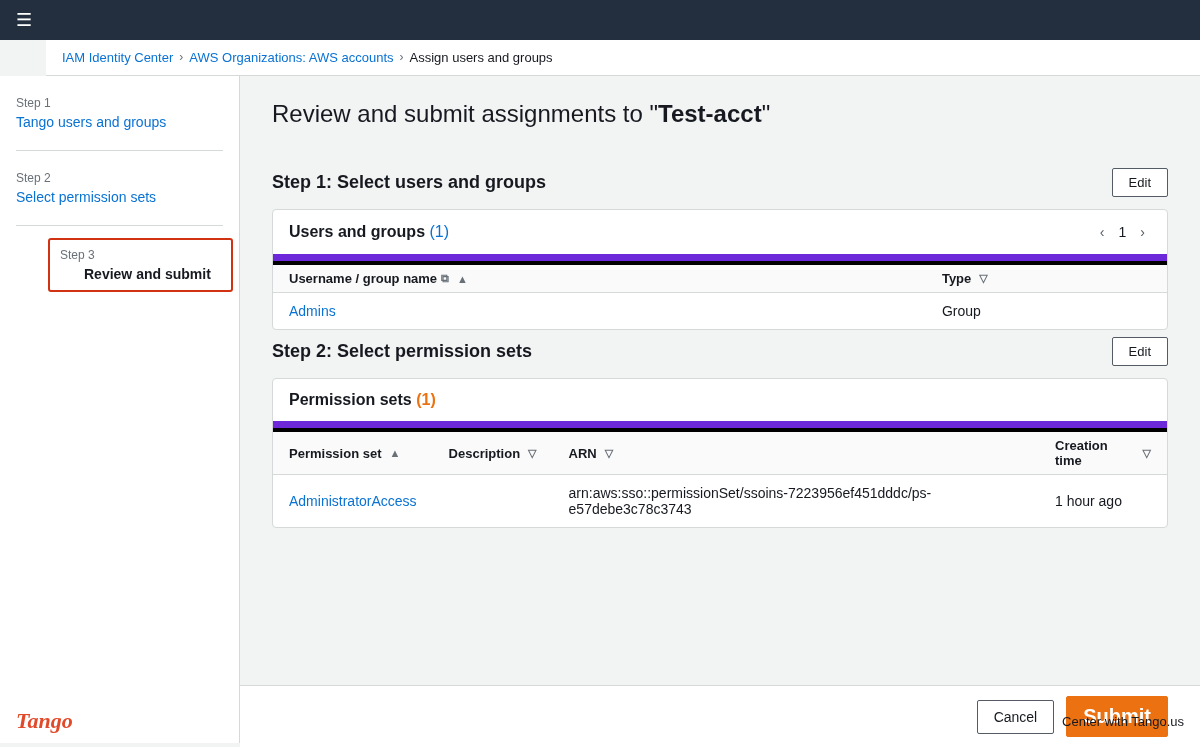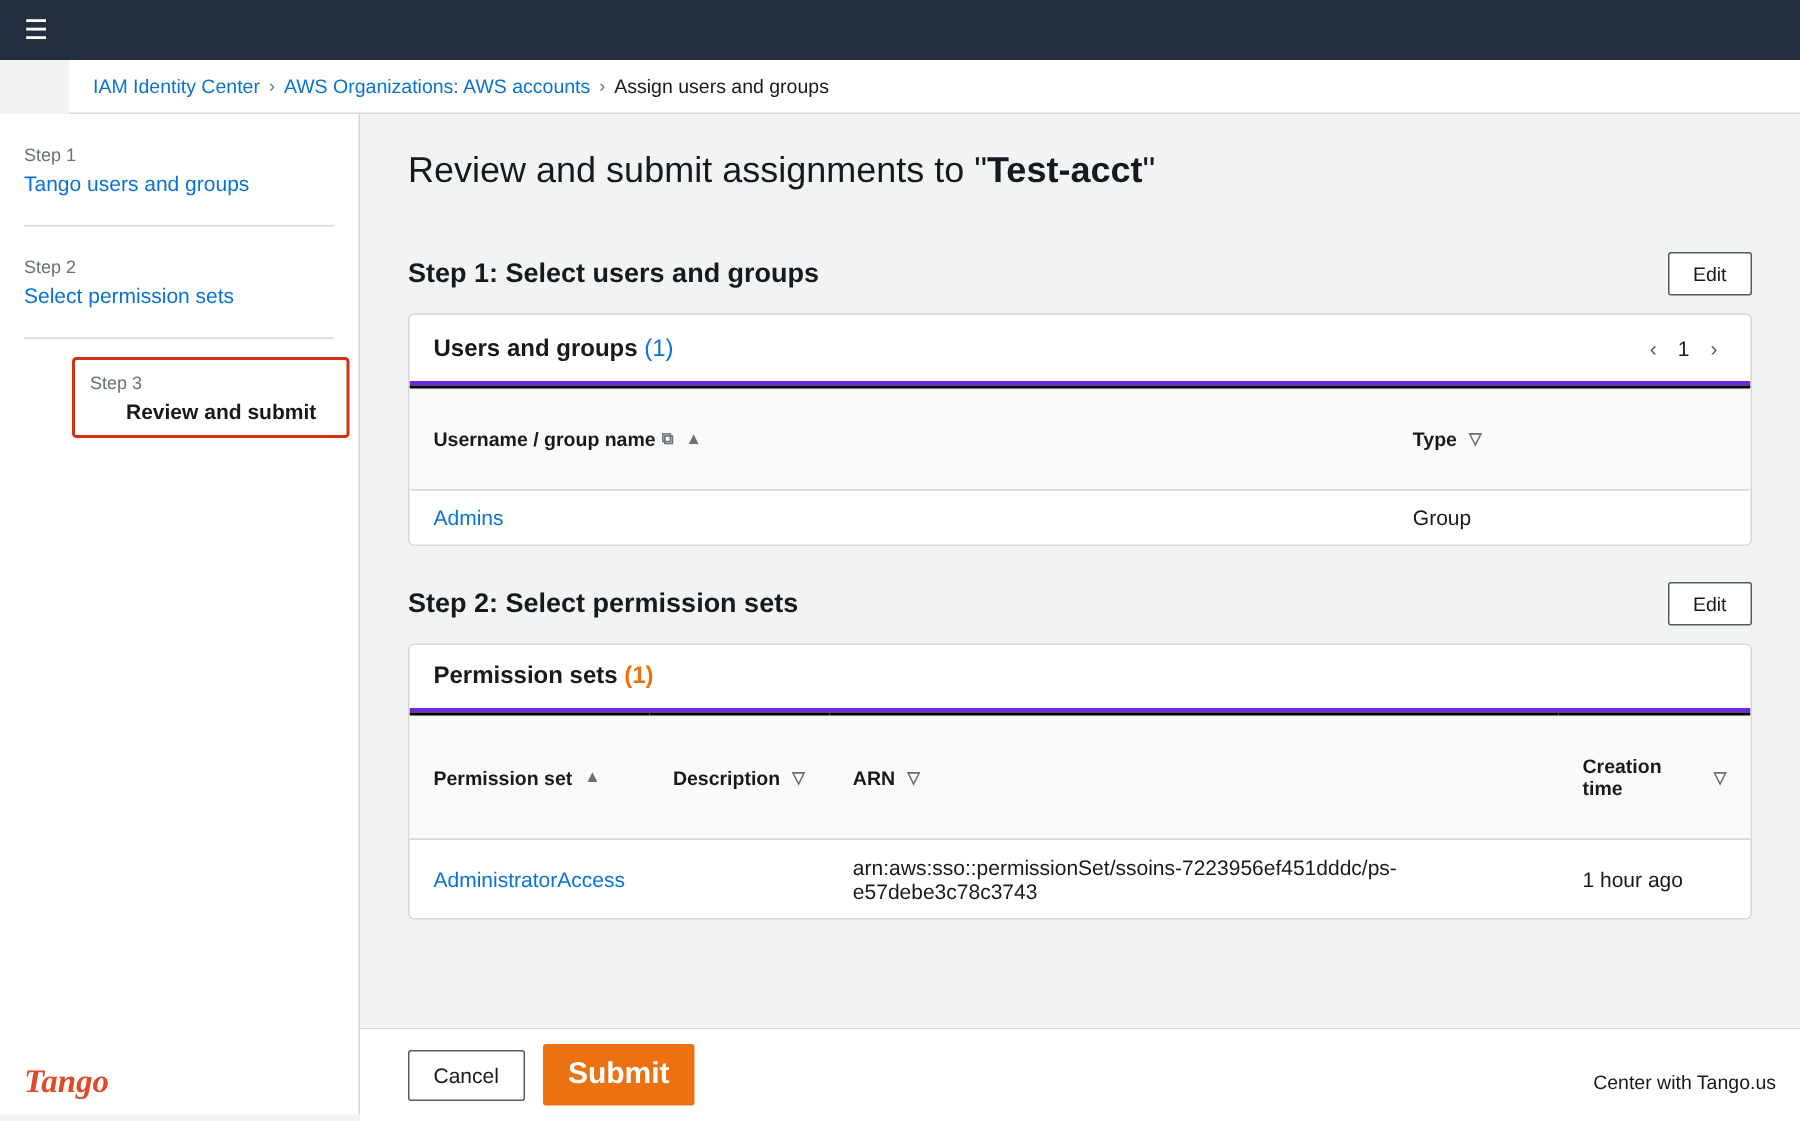--- a/index.html
+++ b/index.html
@@ -97,7 +97,7 @@
       font-weight: 700;
     }
     .section {
-      margin-bottom: 24px;
+      margin-bottom: 7px;
     }
     .section-header {
       display: flex;

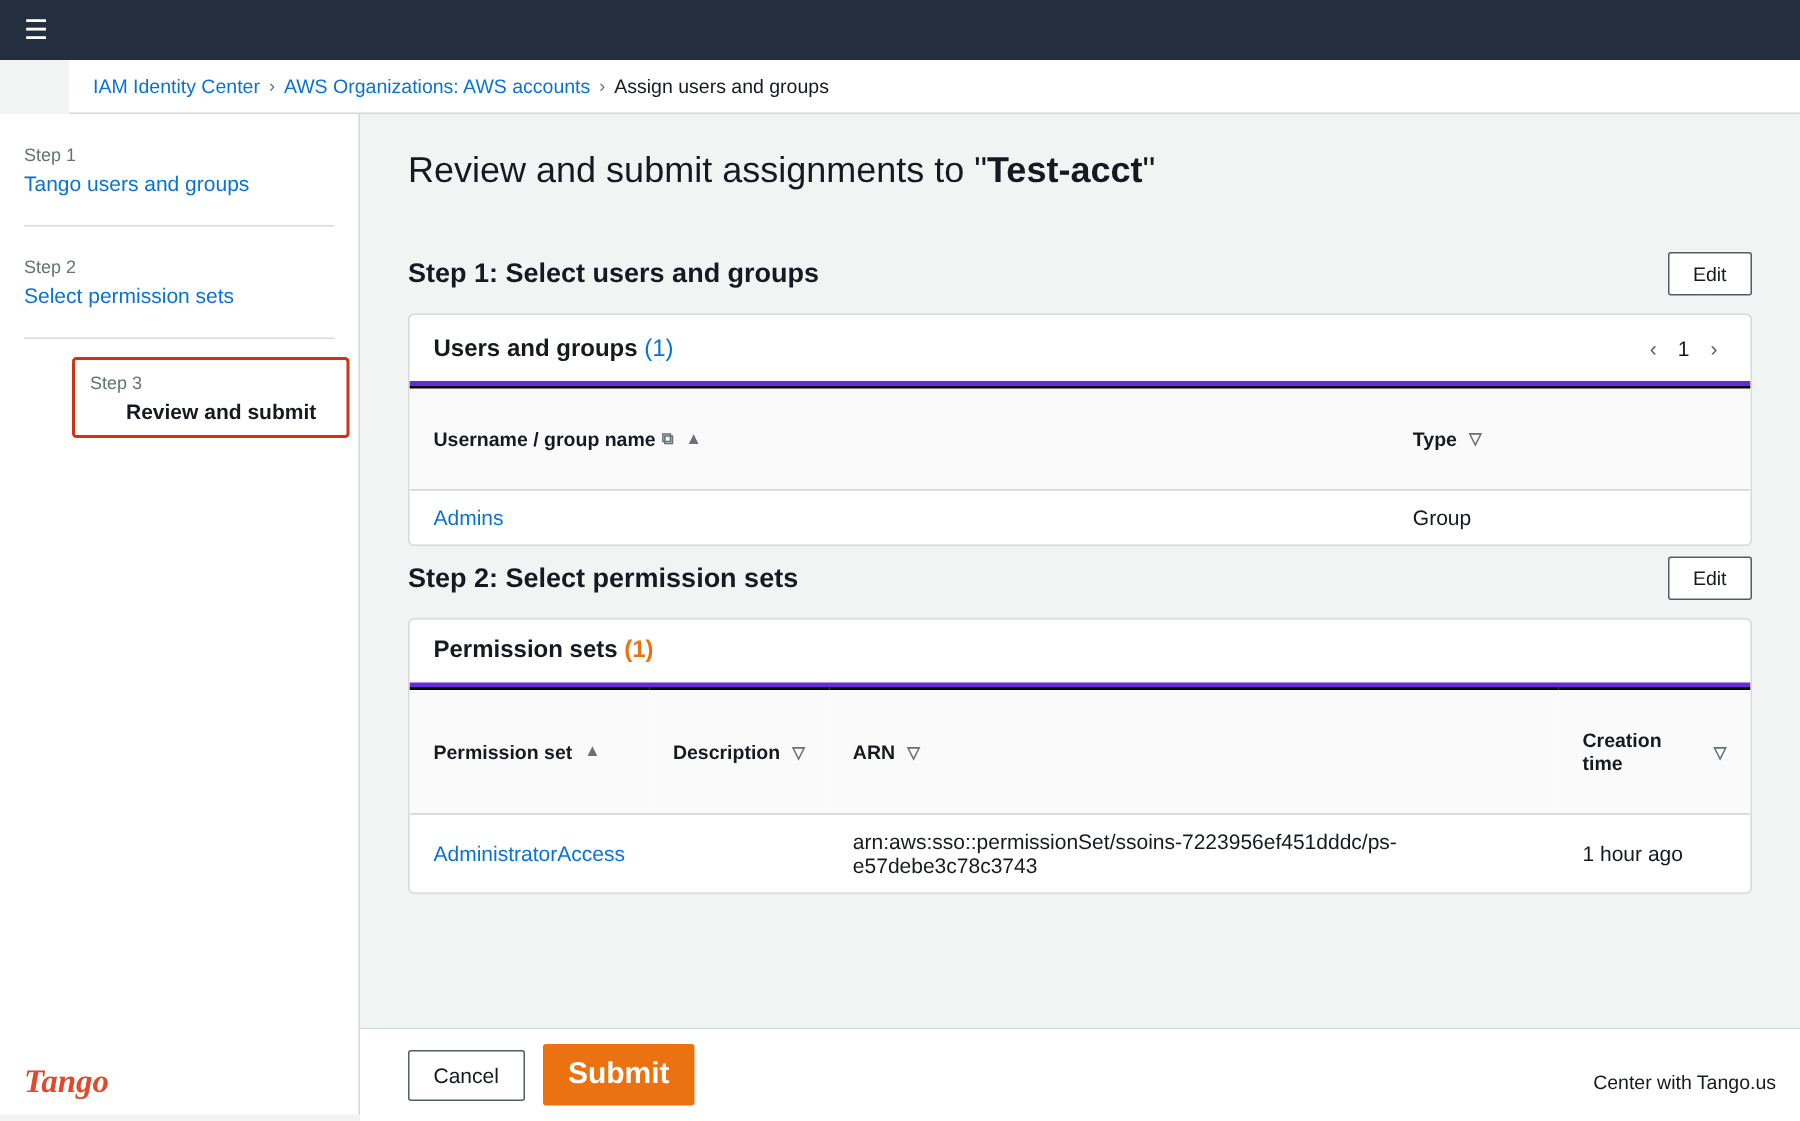--- a/index.html
+++ b/index.html
@@ -127,9 +127,9 @@
     .table-header-row {
       display: flex;
       justify-content: space-between;
-      align-items: flex-end;
+      align-items: center;
       padding: 12px 16px;
-      border-bottom: 3px solid #6d28d9;
+      border-bottom: 7px solid #6d28d9;
     }
     .table-title {
       font-size: 16px;

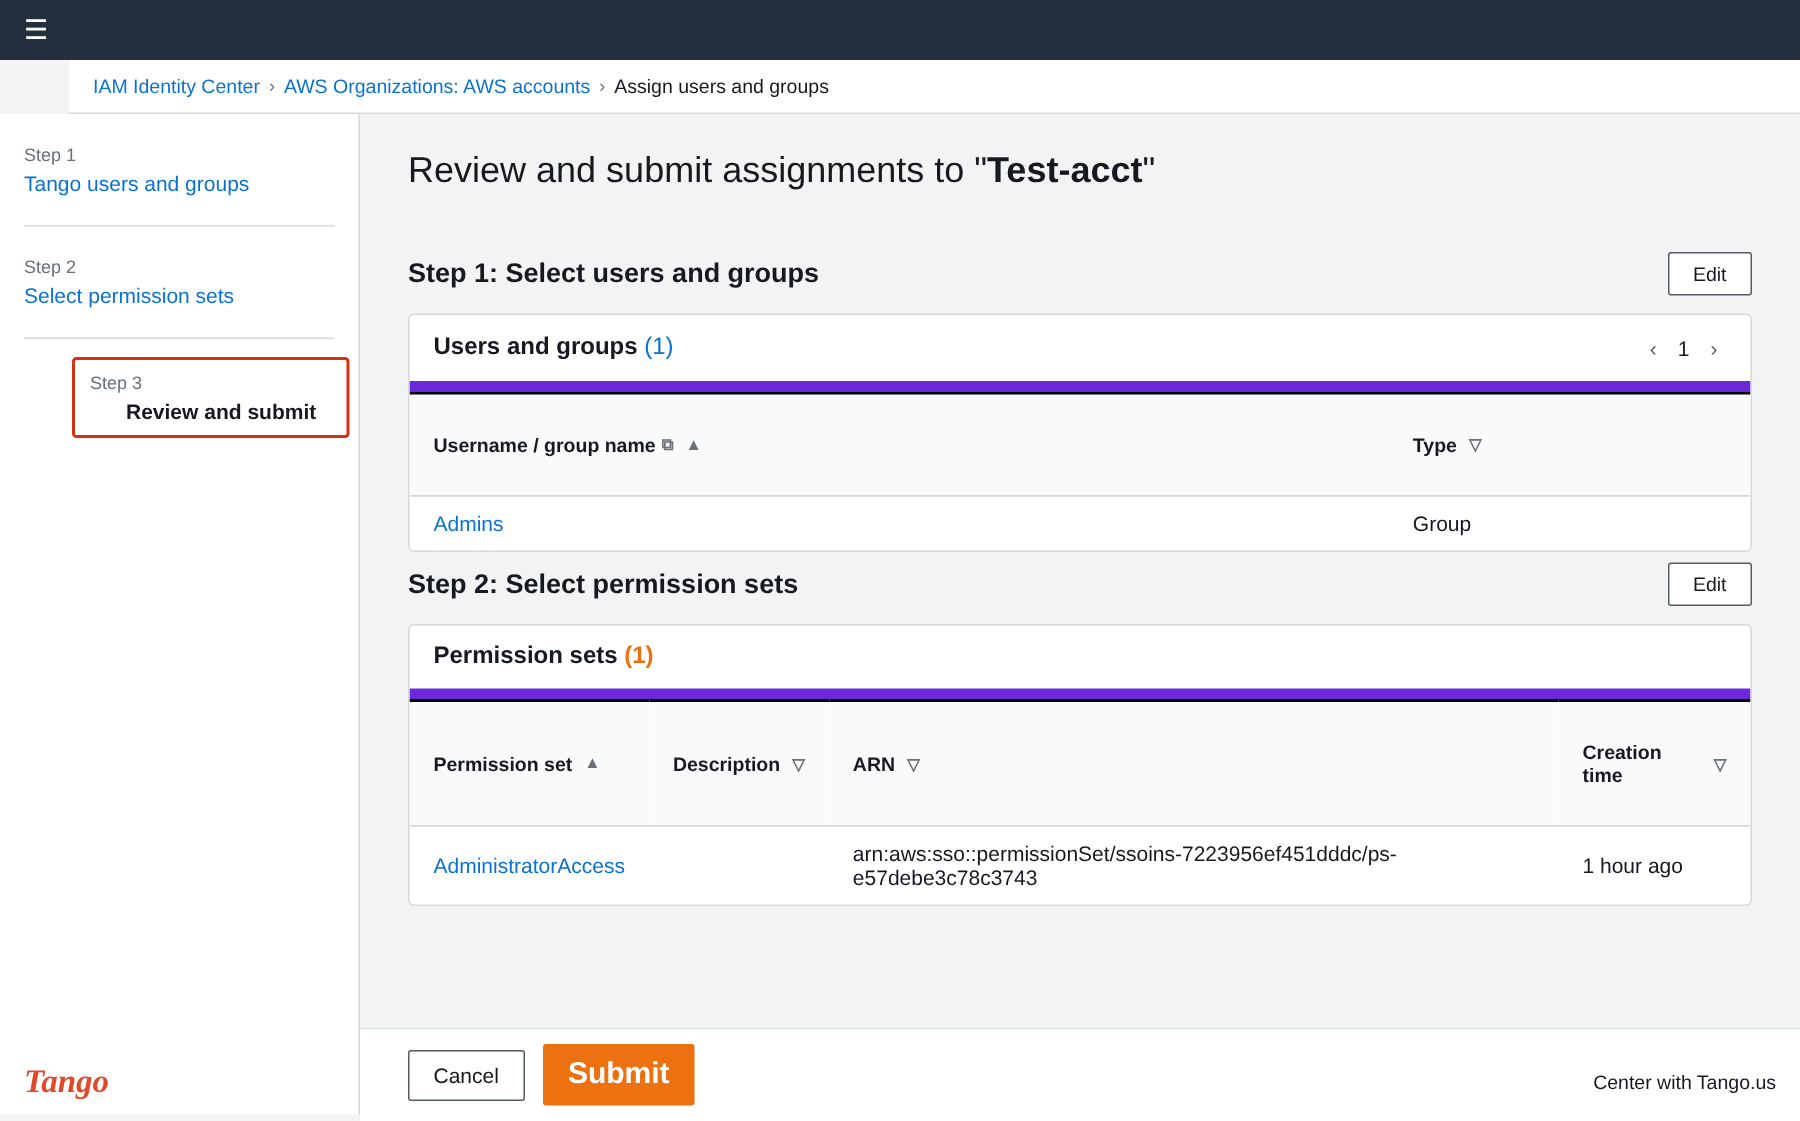--- a/index.html
+++ b/index.html
@@ -165,12 +165,12 @@
       background: #fafafa;
     }
     th {
-      padding: 26px 16px;
+      padding: 6px 16px;
       text-align: left;
       font-weight: 700;
       font-size: 13px;
       color: #16191f;
-      border-top: 2px solid #000000;
+      border-top: 4px solid #000000;
       border-bottom: 1px solid #d5d9d9;
     }
     td {

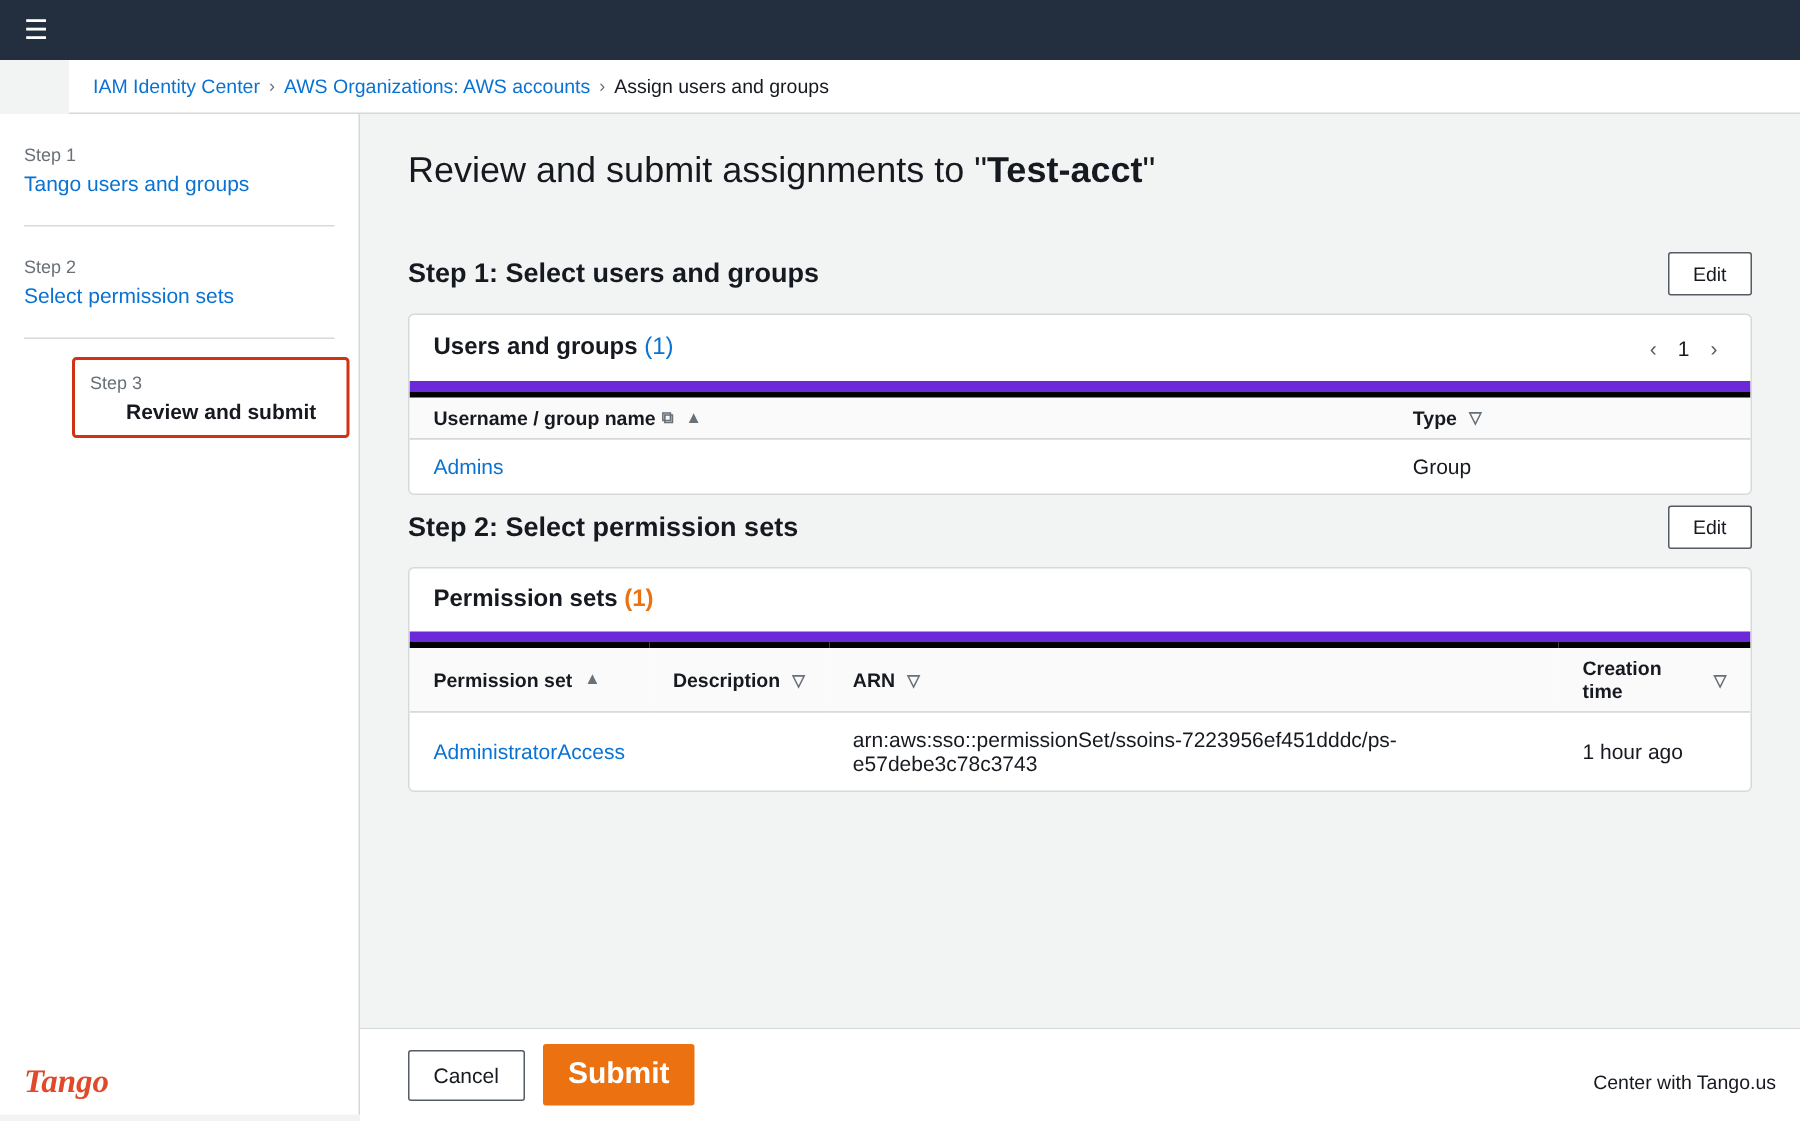--- a/index.html
+++ b/index.html
@@ -197,7 +197,7 @@
       border-top: 1px solid #d5d9d9;
       display: flex;
       align-items: center;
-      justify-content: flex-start;
+      justify-content: flex-end;
       padding: 0 32px;
       gap: 12px;
     }

